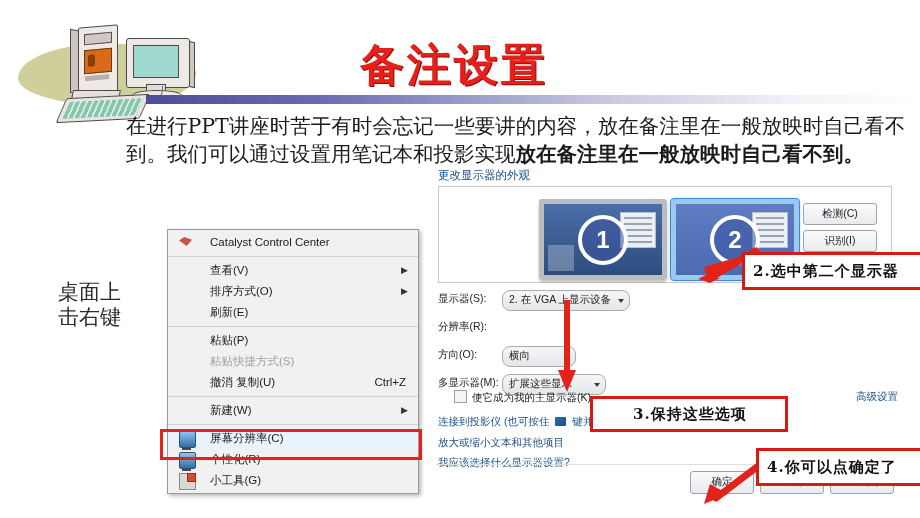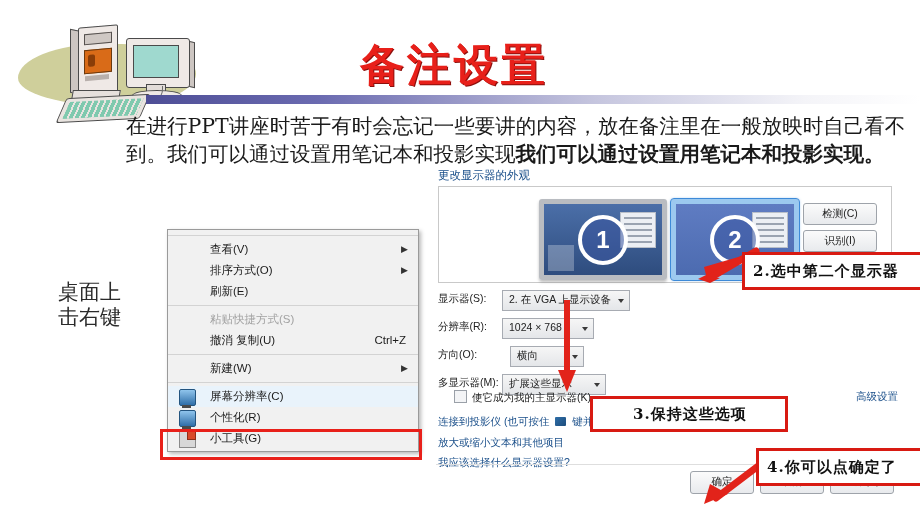--- a/index.html
+++ b/index.html
@@ -174,7 +174,7 @@
   <div class="divider"></div>
 
   <div class="para">
-    <span>在进行PPT讲座时苦于有时会忘记一些要讲的内容，放在备注里在一般放映时自己看不到。我们可以通过设置用笔记本和投影实现</span><b>我们可以通过设置用笔记本和投影实现。</b>
+    <span>在进行PPT讲座时苦于有时会忘记一些要讲的内容，放在备注里在一般放映时自己看不到。我们可以通过设置用笔记本和投影实现</span><b>放在备注里在一般放映时自己看不到。</b>
   </div>
 
   <div class="left-callout">

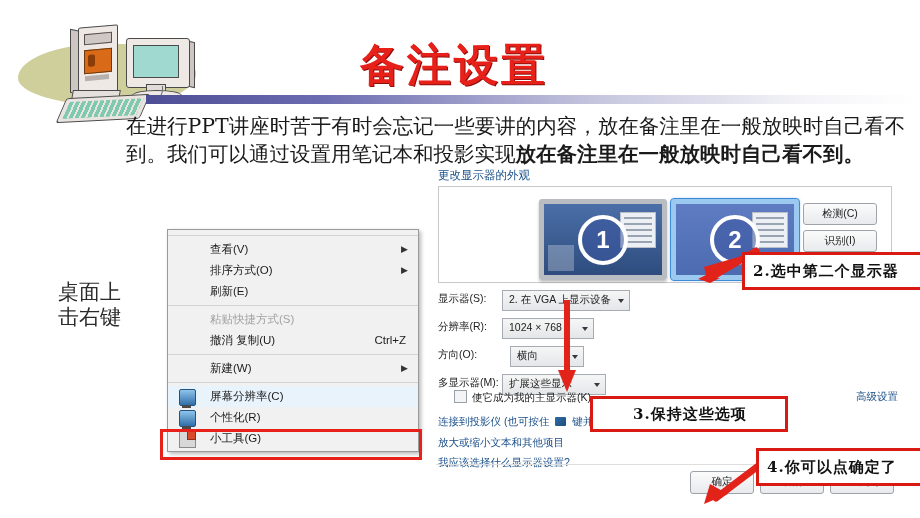--- a/index.html
+++ b/index.html
@@ -183,6 +183,10 @@
   </div>
 
   <div class="ctxmenu">
+    <div class="row">
+      <span class="ico-catalyst"></span>
+      <span>Catalyst Control Center</span>
+    </div>
     <div class="sep"></div>
     <div class="row">
       <span>查看(V)</span>

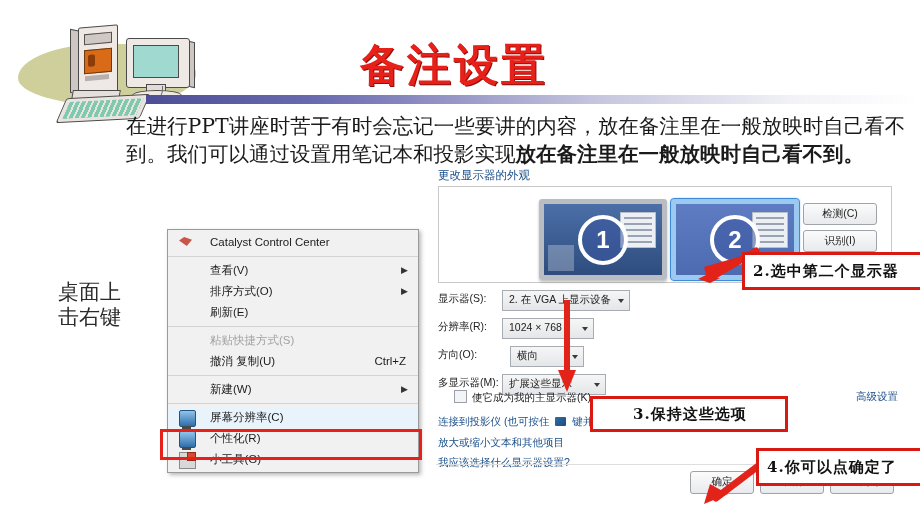--- a/index.html
+++ b/index.html
@@ -104,7 +104,7 @@
   .frow{position:absolute;height:21px;}
   .flabel{position:absolute;left:2px;top:2px;font-size:10.5px;color:#222;text-align:center;}
   .fsel{position:absolute;height:19px;line-height:17px;background:linear-gradient(#f6f6f6,#e4e6e9);
-    border:1px solid #a7abb2;border-radius:0;font-size:10.5px;color:#222;padding:0 18px 0 6px;white-space:nowrap;}
+    border:1px solid #a7abb2;border-radius:8px;font-size:10.5px;color:#222;padding:0 18px 0 6px;white-space:nowrap;}
   .fsel:after{content:"";position:absolute;right:5px;top:8px;border-left:3.5px solid transparent;
     border-right:3.5px solid transparent;border-top:4px solid #3a3a3a;}
 

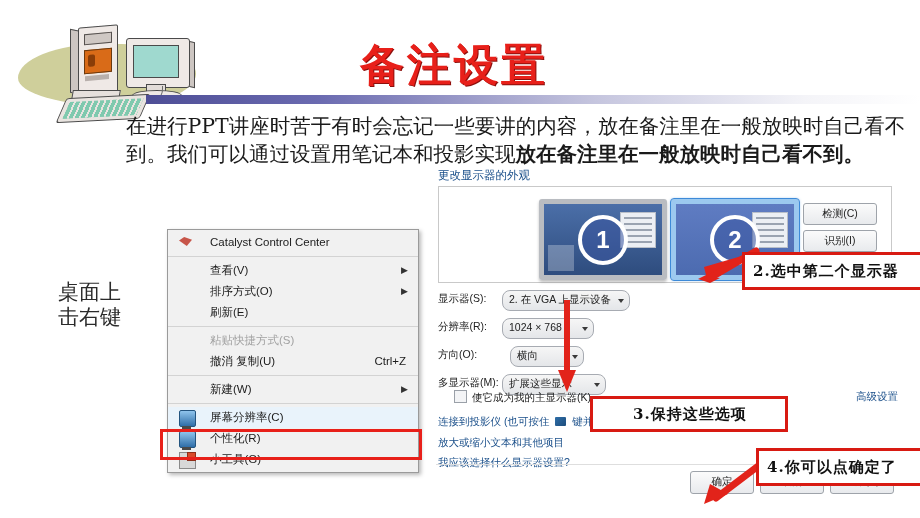--- a/index.html
+++ b/index.html
@@ -263,7 +263,6 @@
     </div>
     <div class="frow" style="left:0;top:150px;width:460px;">
       <span class="flabel">分辨率(R):</span>
-      <span class="fsel" style="left:66px;top:0;width:66px;">1024 × 768</span>
     </div>
     <div class="frow" style="left:0;top:178px;width:460px;">
       <span class="flabel">方向(O):</span>

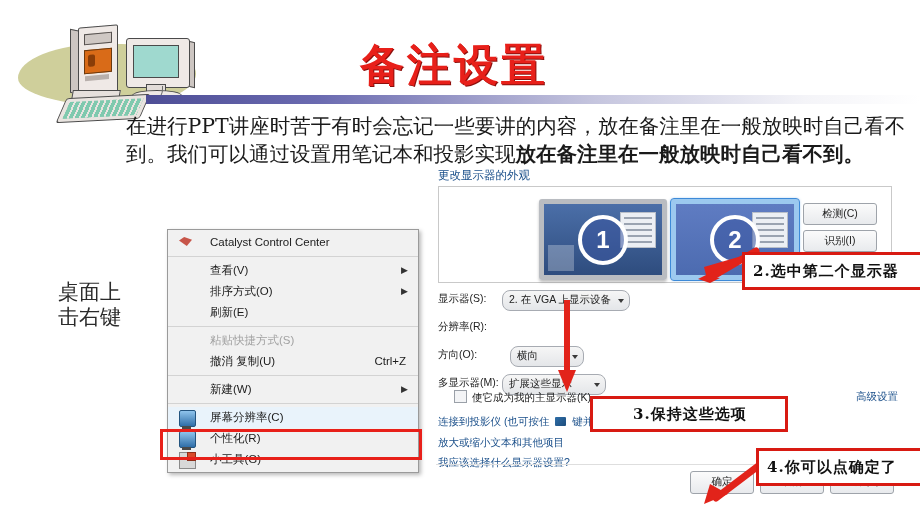--- a/index.html
+++ b/index.html
@@ -200,6 +200,9 @@
       <span>刷新(E)</span>
     </div>
     <div class="sep"></div>
+    <div class="row">
+      <span>粘贴(P)</span>
+    </div>
     <div class="row dim">
       <span>粘贴快捷方式(S)</span>
     </div>

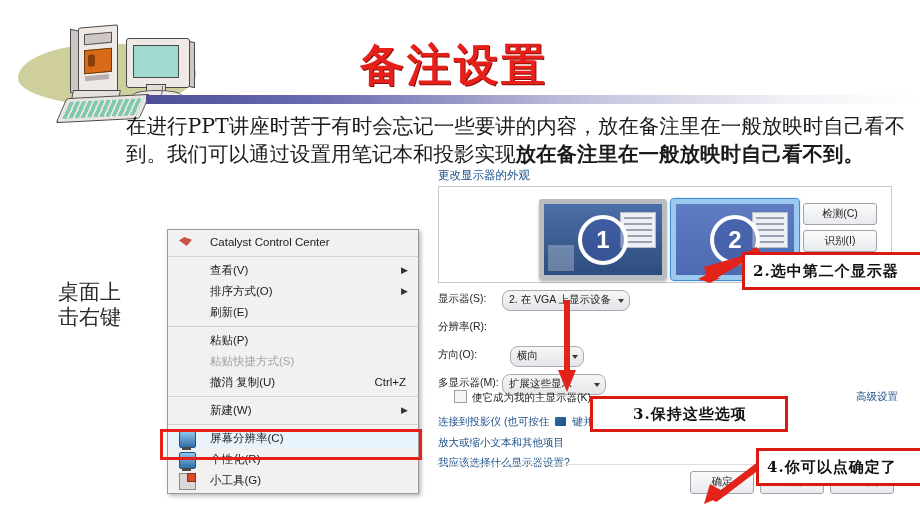--- a/index.html
+++ b/index.html
@@ -269,7 +269,7 @@
     </div>
     <div class="frow" style="left:0;top:178px;width:460px;">
       <span class="flabel">方向(O):</span>
-      <span class="fsel" style="left:74px;top:0;width:48px;">横向</span>
+      <span class="fsel" style="left:66px;top:0;width:48px;">横向</span>
     </div>
     <div class="frow" style="left:0;top:206px;width:460px;">
       <span class="flabel">多显示器(M):</span>

